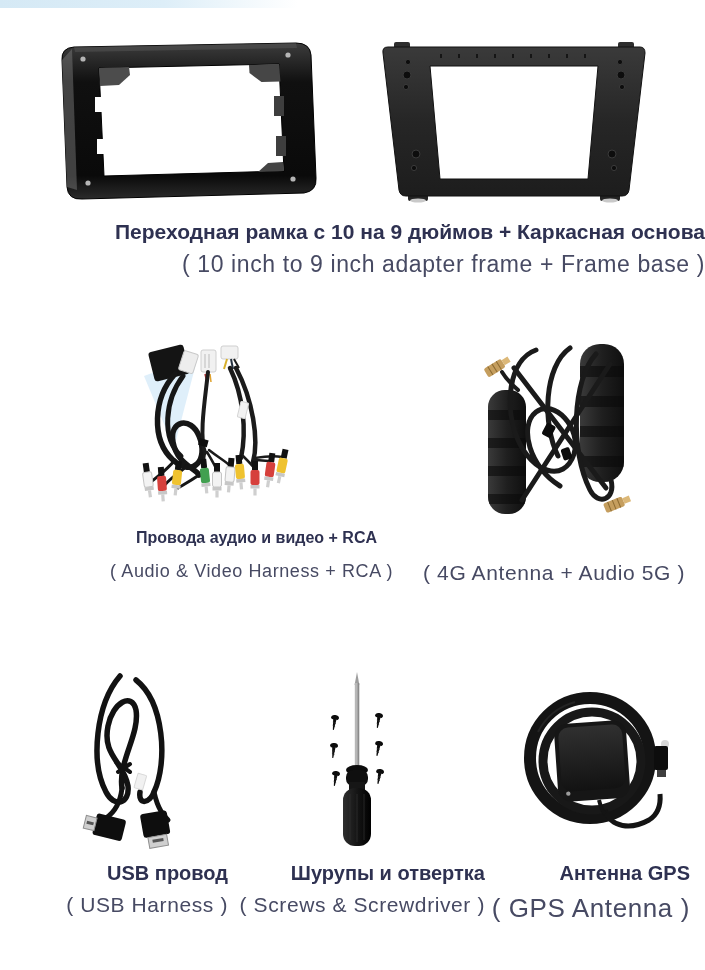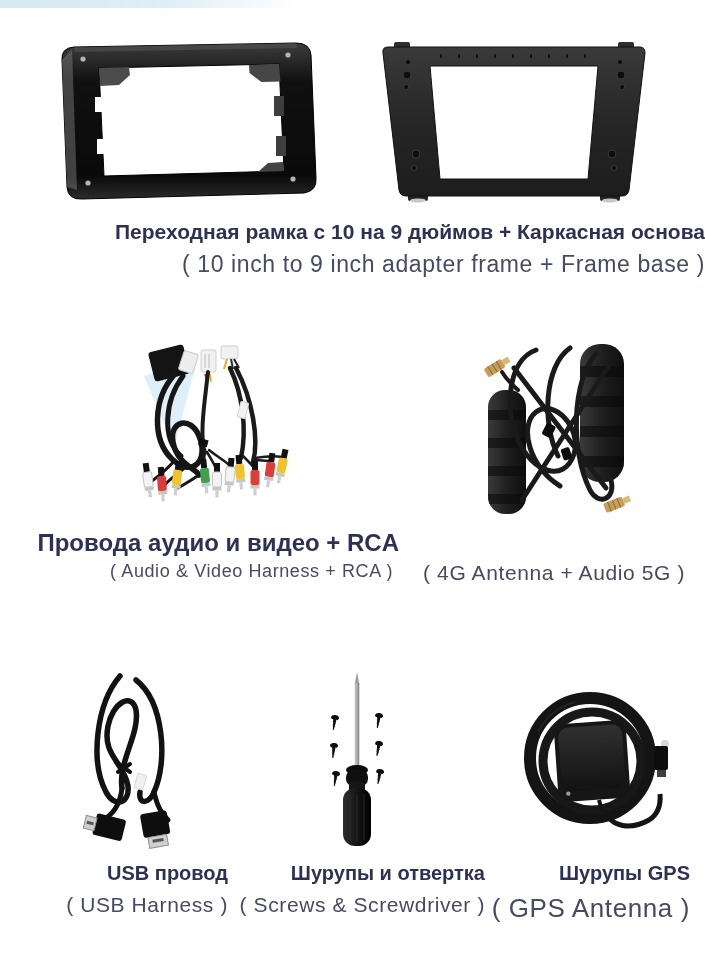--- a/index.html
+++ b/index.html
@@ -257,7 +257,7 @@
     </svg>
   </div>
 
-  <div class="cap ru" style="left:24px;top:529px;width:375px;font-size:24px">Провода аудио и видео + RCA</div>
+  <div class="cap ru" style="left:2px;top:529px;width:375px;font-size:16px">Провода аудио и видео + RCA</div>
   <div class="cap en" style="left:18px;top:561px;width:375px;font-size:18px">( Audio &amp; Video Harness + RCA )</div>
   <div class="cap en" style="left:395px;top:561px;width:290px;font-size:21px">( 4G Antenna + Audio 5G )</div>
 

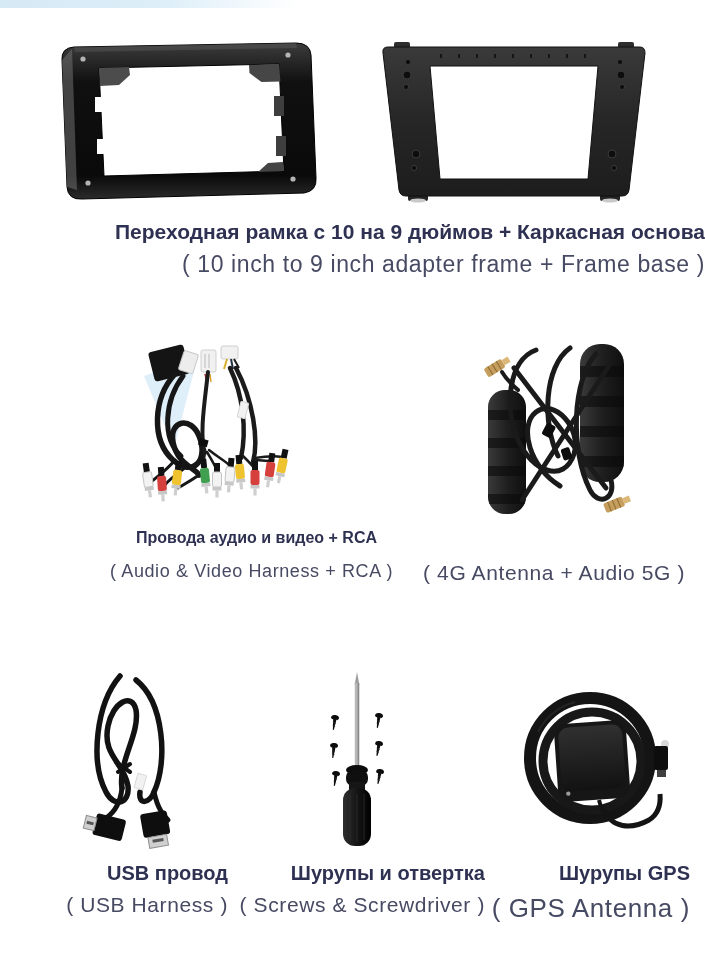--- a/index.html
+++ b/index.html
@@ -346,7 +346,7 @@
   <div class="cap ru" style="left:28px;top:862px;width:200px;font-size:20px">USB провод</div>
   <div class="cap en" style="left:235px;top:893px;width:250px;font-size:21px">( Screws &amp; Screwdriver )</div>
   <div class="cap ru" style="left:235px;top:862px;width:250px;font-size:20px">Шурупы и отвертка</div>
-  <div class="cap ru" style="left:490px;top:862px;width:200px;font-size:20px">Шурупы GPS</div>
+  <div class="cap ru" style="left:490px;top:862px;width:200px;font-size:20px">Антенна GPS</div>
   <div class="cap en" style="left:490px;top:893px;width:200px;font-size:26px">( GPS Antenna )</div>
 
 </div>

